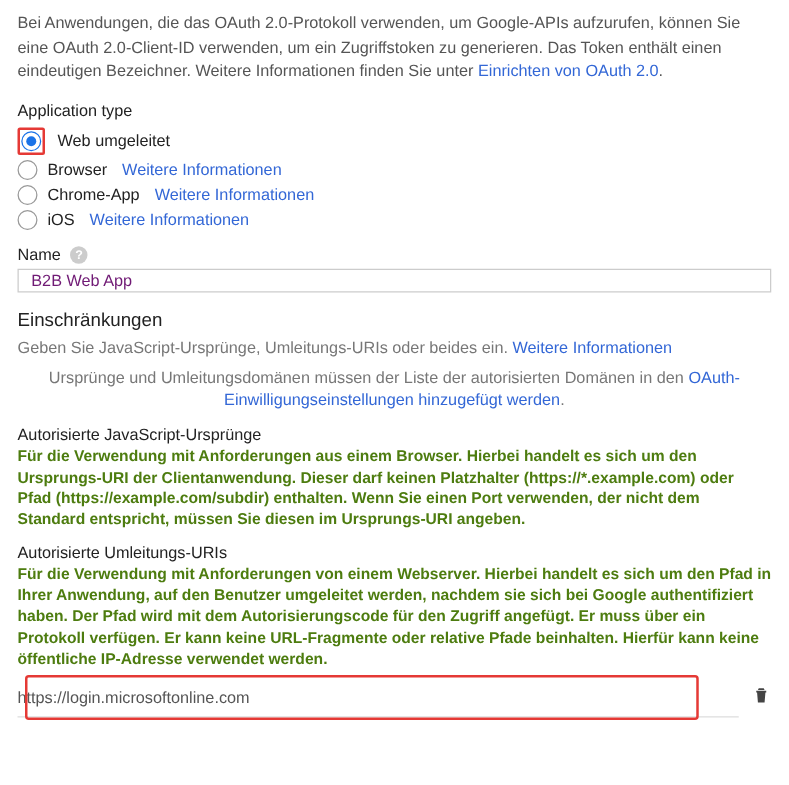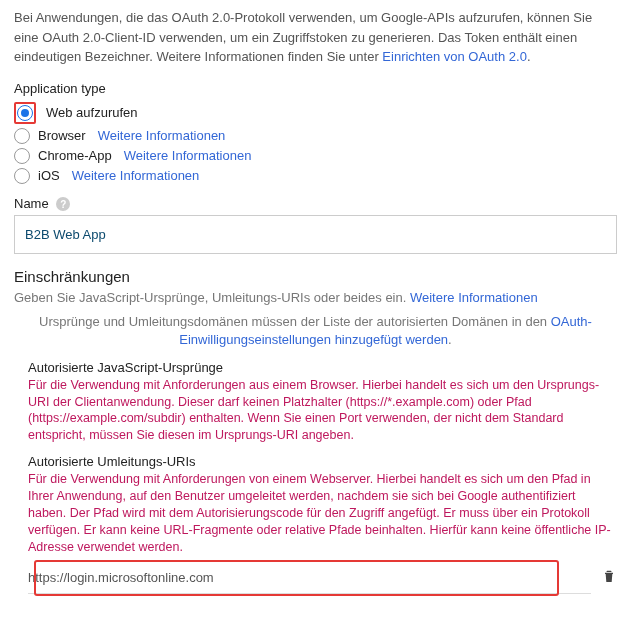--- a/index.html
+++ b/index.html
@@ -76,7 +76,7 @@
           <span class="radio-inner"></span>
         </span>
       </span>
-      <span class="radio-label">Web aufzurufen</span>
+      <span class="radio-label">Web umgeleitet</span>
     </div>
     <div class="radio-row">
       <span class="radio-outer"></span>

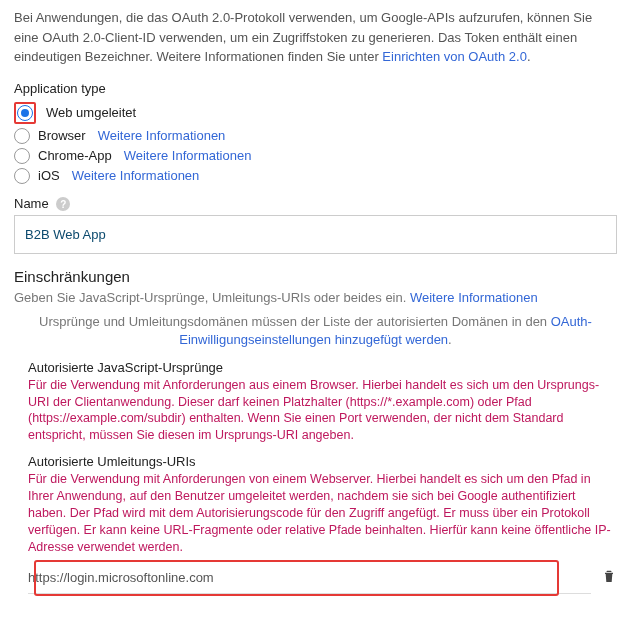--- a/index.html
+++ b/index.html
@@ -37,8 +37,8 @@
   .radio-label { color: #222; }
   .radio-link { color: #3367d6; cursor: pointer; margin-left: 4px; }
   .text-input {
-    width: 100%; border: 1px solid #ccc; padding: 11px 10px;
-    font-size: 13px; color: #0c4a6e; outline: none;
+    width: 100%; border: 1px solid #ccc; padding: 1px 10px;
+    font-size: 13px; color: #701a75; outline: none;
   }
   .h2 { color: #222; font-size: 15px; font-weight: normal; margin: 14px 0 4px 0; }
   .muted { color: #777; line-height: 1.4; }

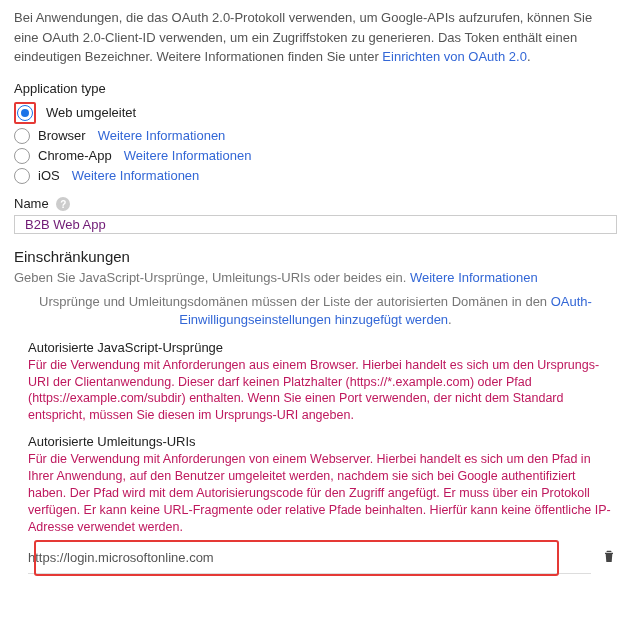--- a/index.html
+++ b/index.html
@@ -42,7 +42,7 @@
   }
   .h2 { color: #222; font-size: 15px; font-weight: normal; margin: 14px 0 4px 0; }
   .muted { color: #777; line-height: 1.4; }
-  .sub-block { margin-left: 14px; margin-top: 10px; }
+  .sub-block { margin-top: 10px; }
   .sub-label { color: #222; margin-bottom: 2px; }
   .sub-desc { color: #be185d; font-size: 12.5px; line-height: 1.35; margin-bottom: 6px; }
   .uri-list-outer { display: flex; flex-direction: column; gap: 6px; margin-bottom: 10px; }

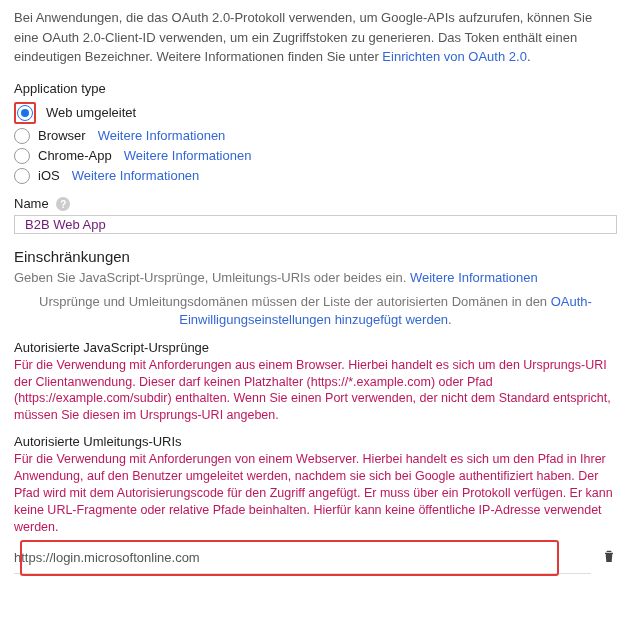--- a/index.html
+++ b/index.html
@@ -44,7 +44,7 @@
   .muted { color: #777; line-height: 1.4; }
   .sub-block { margin-top: 10px; }
   .sub-label { color: #222; margin-bottom: 2px; }
-  .sub-desc { color: #be185d; font-size: 12.5px; line-height: 1.35; margin-bottom: 6px; }
+  .sub-desc { color: #4d7c0f; font-size: 12.5px; line-height: 1.35; margin-bottom: 6px; font-weight: bold; }
   .uri-list-outer { display: flex; flex-direction: column; gap: 6px; margin-bottom: 10px; }
   .uri-row-wrapper { display: flex; align-items: center; gap: 10px; }
   .uri-row {

